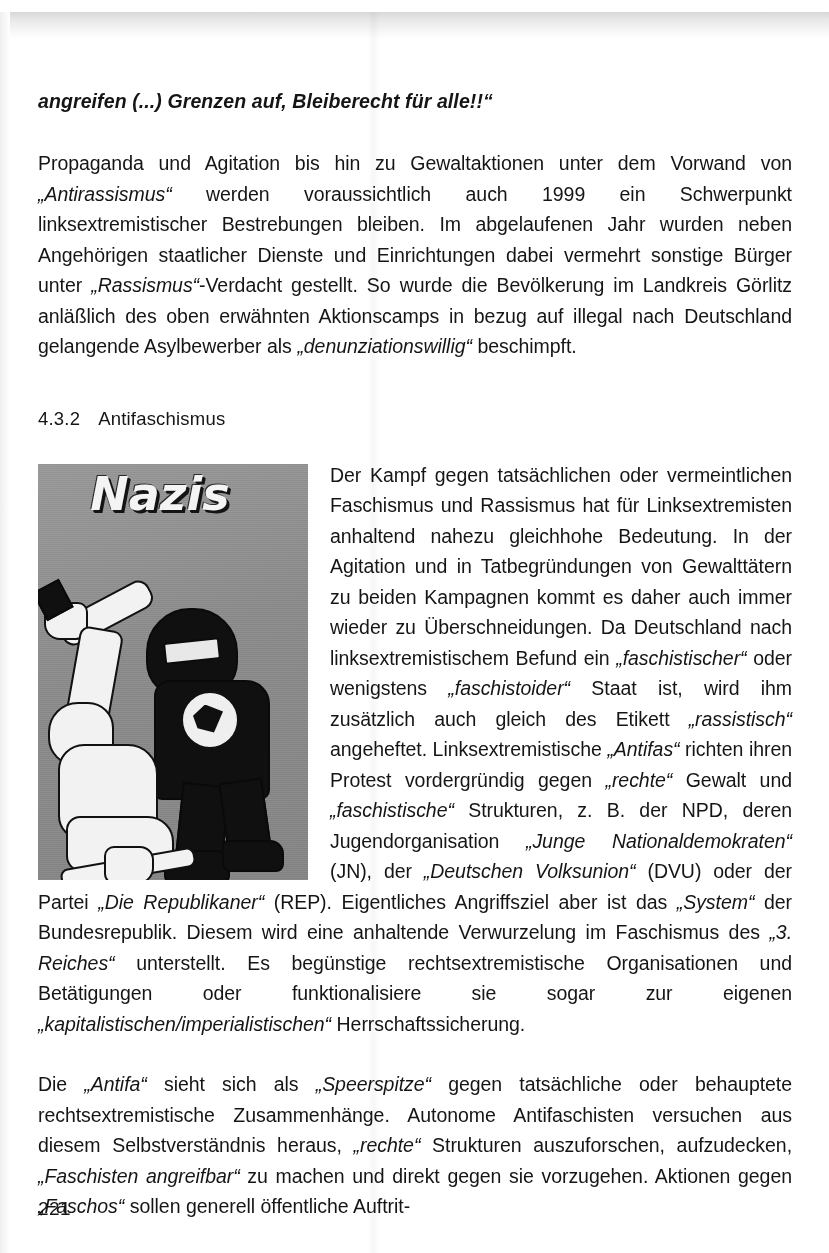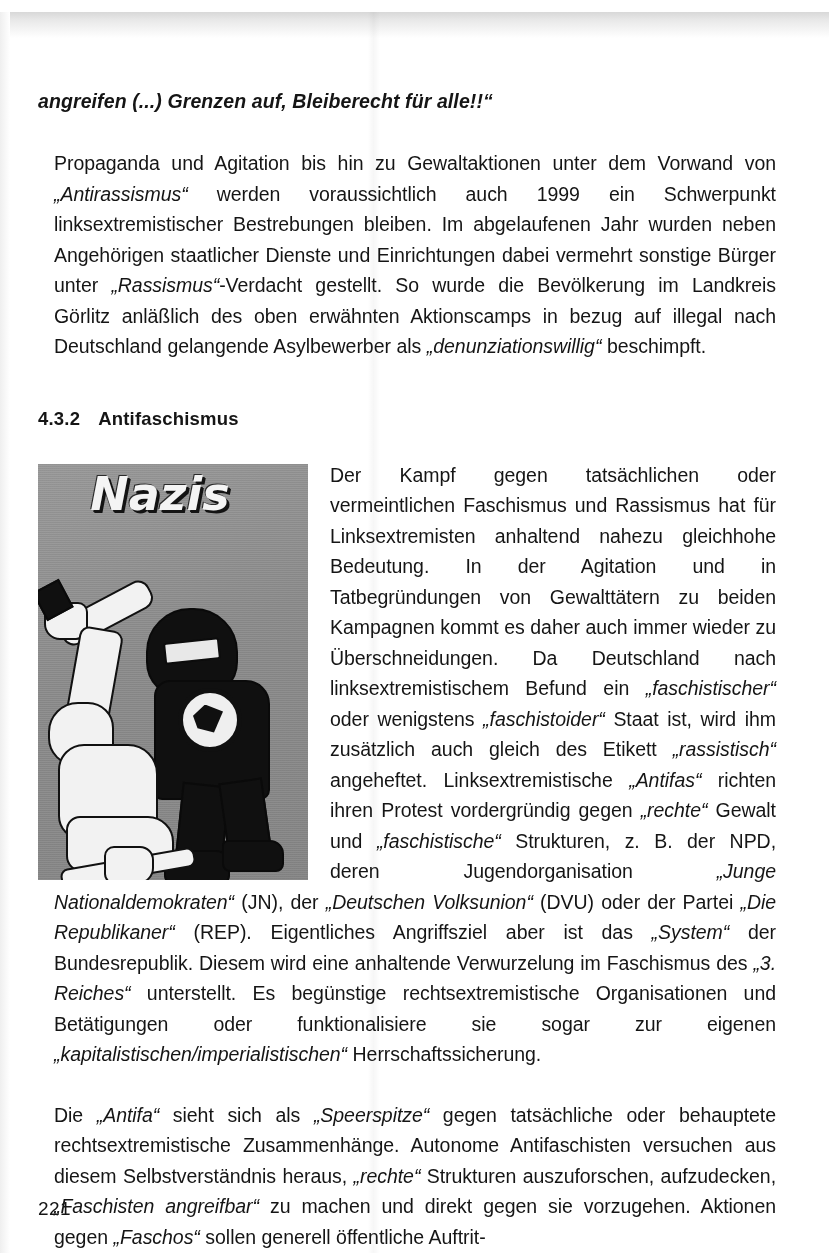--- a/index.html
+++ b/index.html
@@ -69,7 +69,7 @@
   p.body {
     font-size: 19.5px;
     line-height: 30.5px;
-    margin: 16px;
+    margin: 0;
     text-align: justify;
     letter-spacing: -0.05px;
     word-spacing: 0.2px;

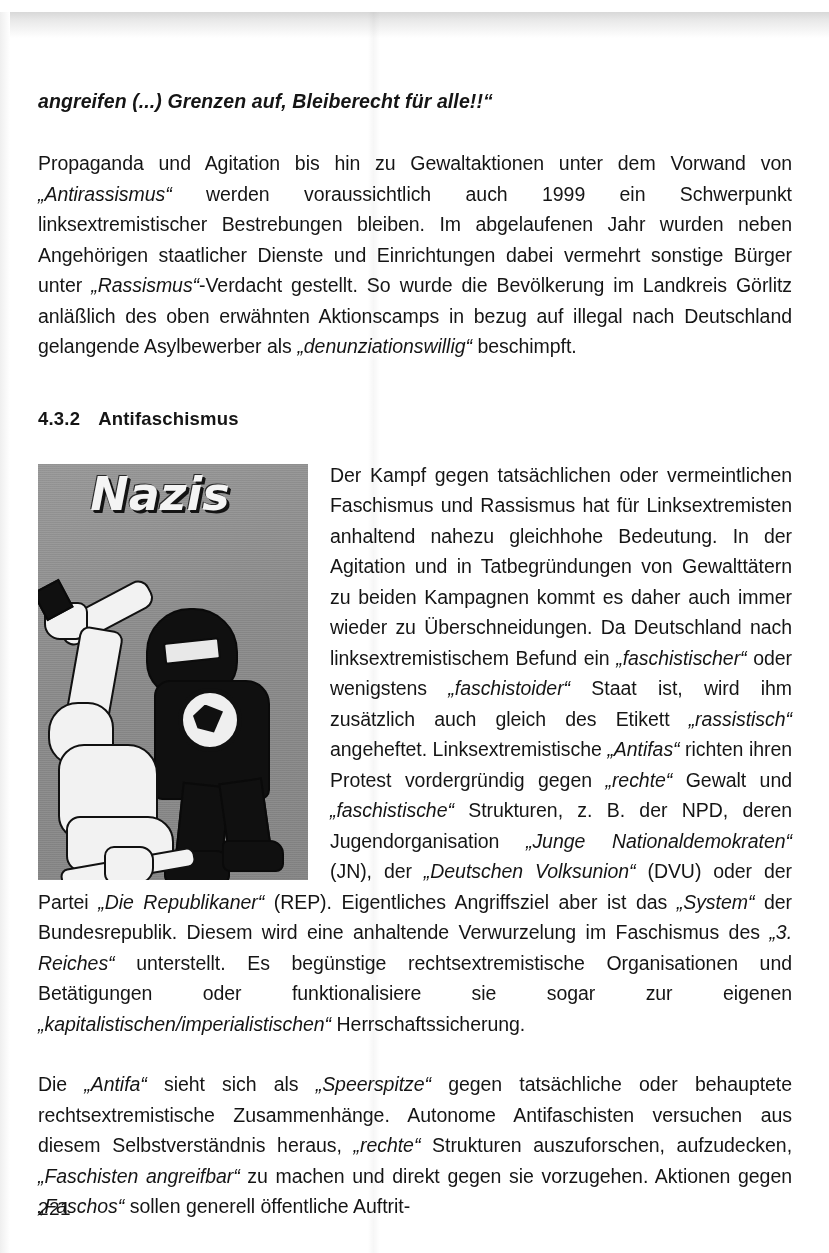--- a/index.html
+++ b/index.html
@@ -78,7 +78,7 @@
 
   .heading {
     font-size: 18.5px;
-    font-weight: 700;
+    font-weight: 400;
     margin: 46px 0 30px 0;
     letter-spacing: 0.2px;
   }

